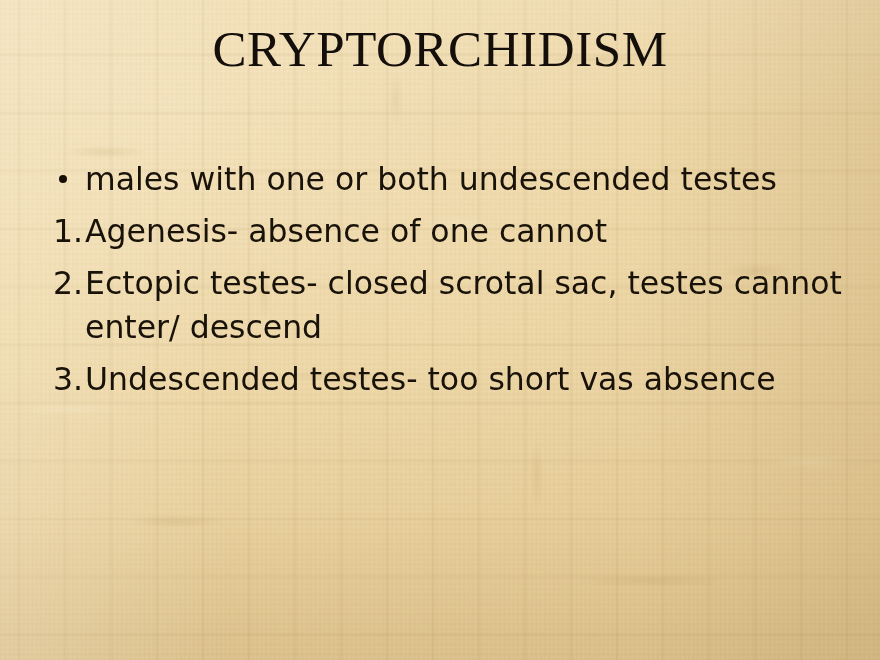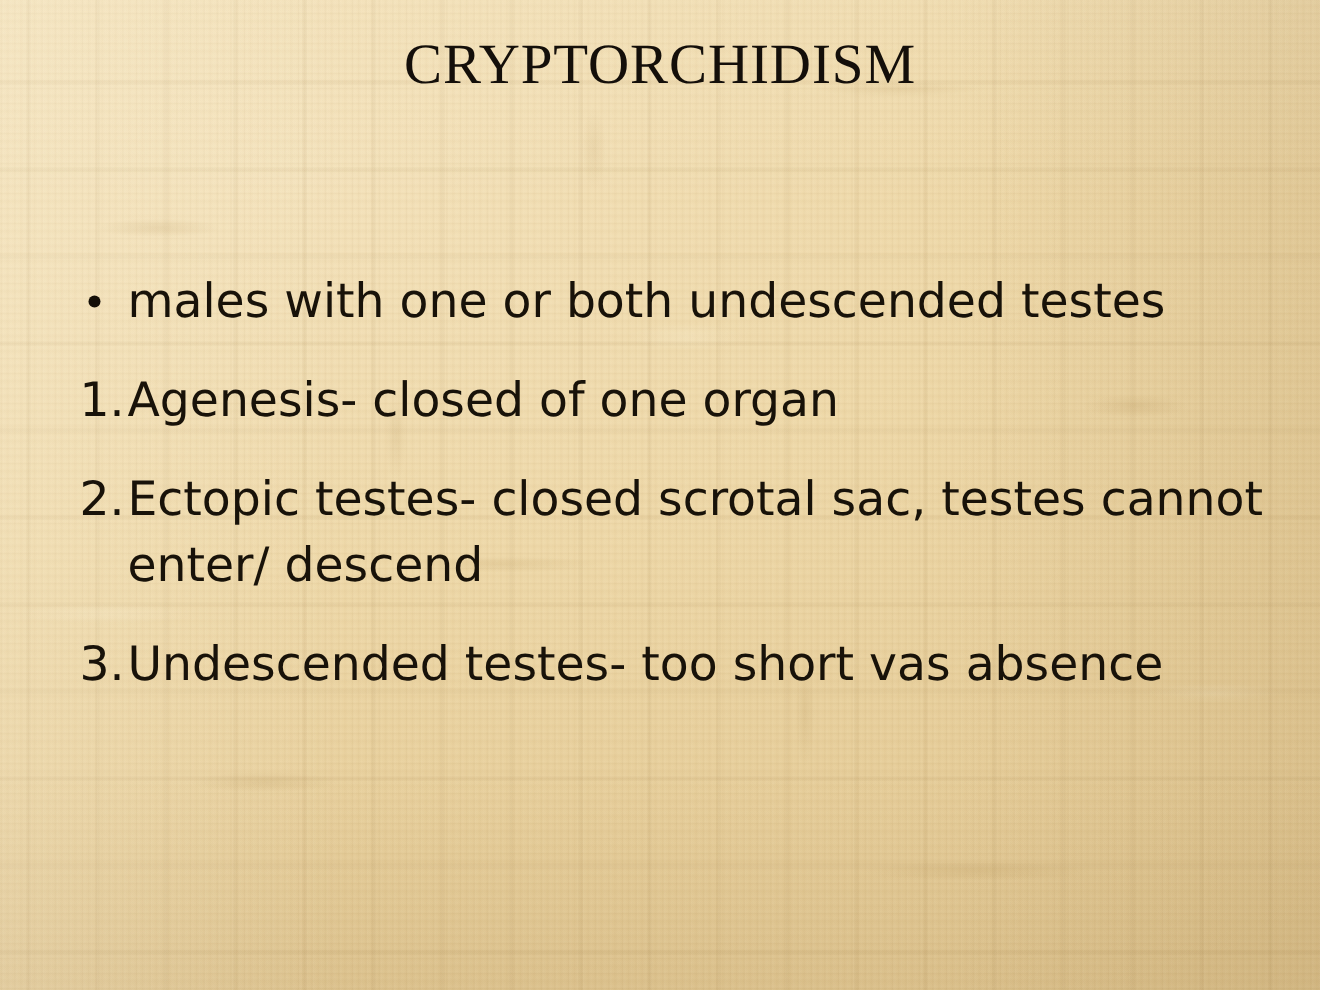--- a/index.html
+++ b/index.html
@@ -121,7 +121,7 @@
     width: 880px;
     text-align: center;
     font-family: "Liberation Serif", "DejaVu Serif", serif;
-    font-size: 38px;
+    font-size: 51px;
     line-height: 1.0;
     letter-spacing: 0.6px;
     color: #140f0a;

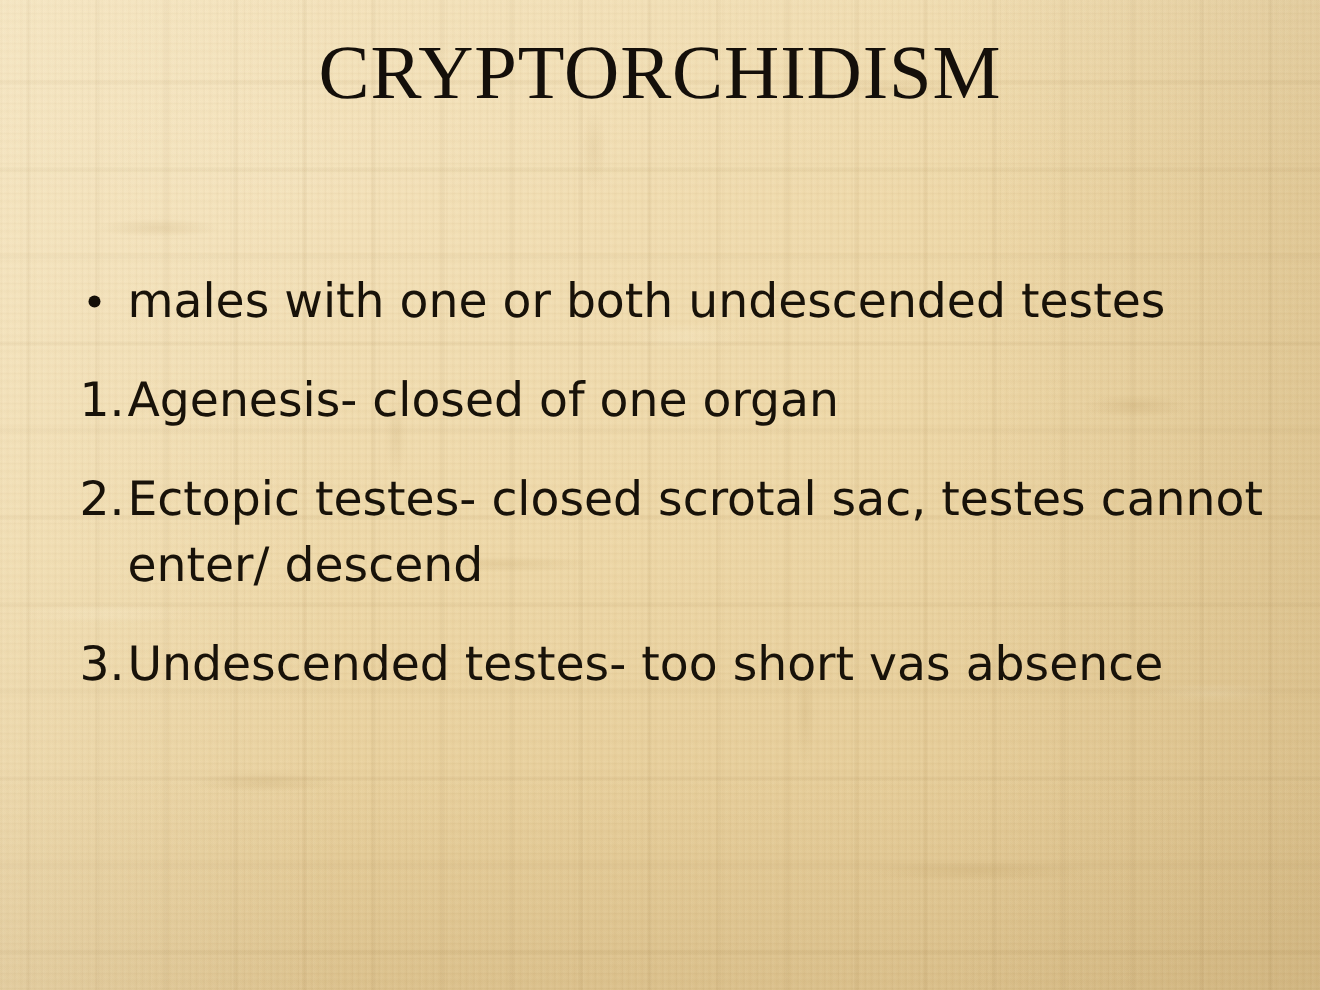--- a/index.html
+++ b/index.html
@@ -171,7 +171,7 @@
     padding-left: 1px;
   }
 
-  .para-text { display: block; margin-top: 22px; }
+  .para-text { display: block; }
 </style>
 </head>
 <body>

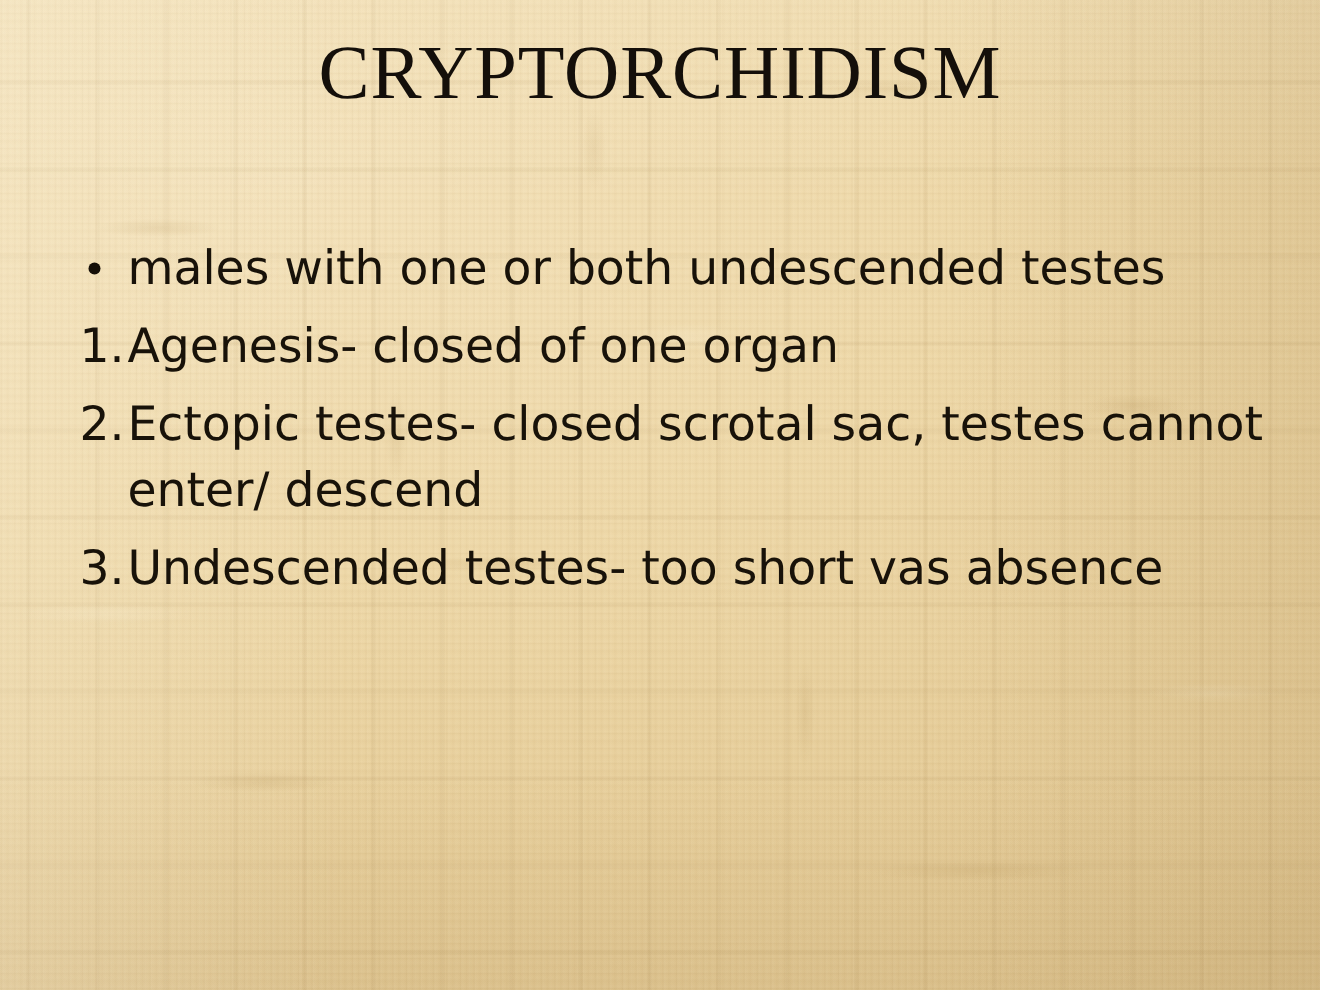--- a/index.html
+++ b/index.html
@@ -199,7 +199,7 @@
 
       <div class="para numbered">
         <span class="marker-num">1.</span>
-        <span class="para-text">Agenesis- closed of one organ</span>
+        <span class="para-text">Agenesis- absence of one cannot</span>
       </div>
 
       <div class="para numbered">

